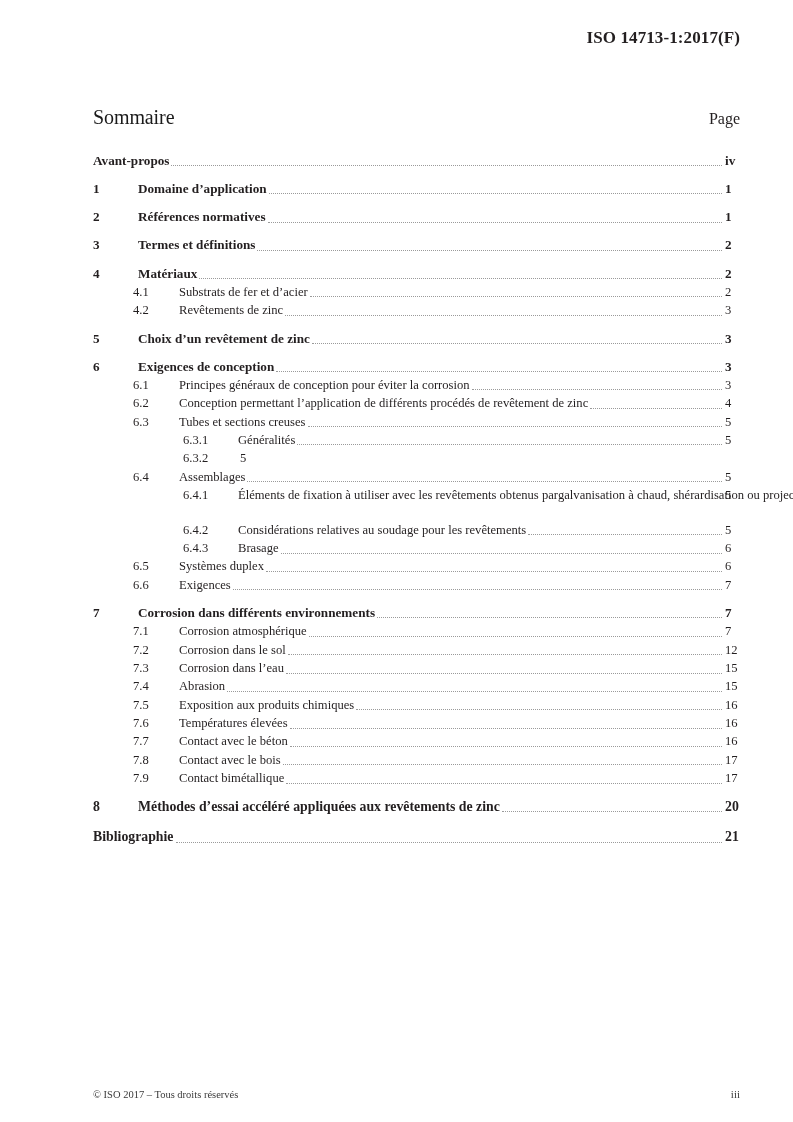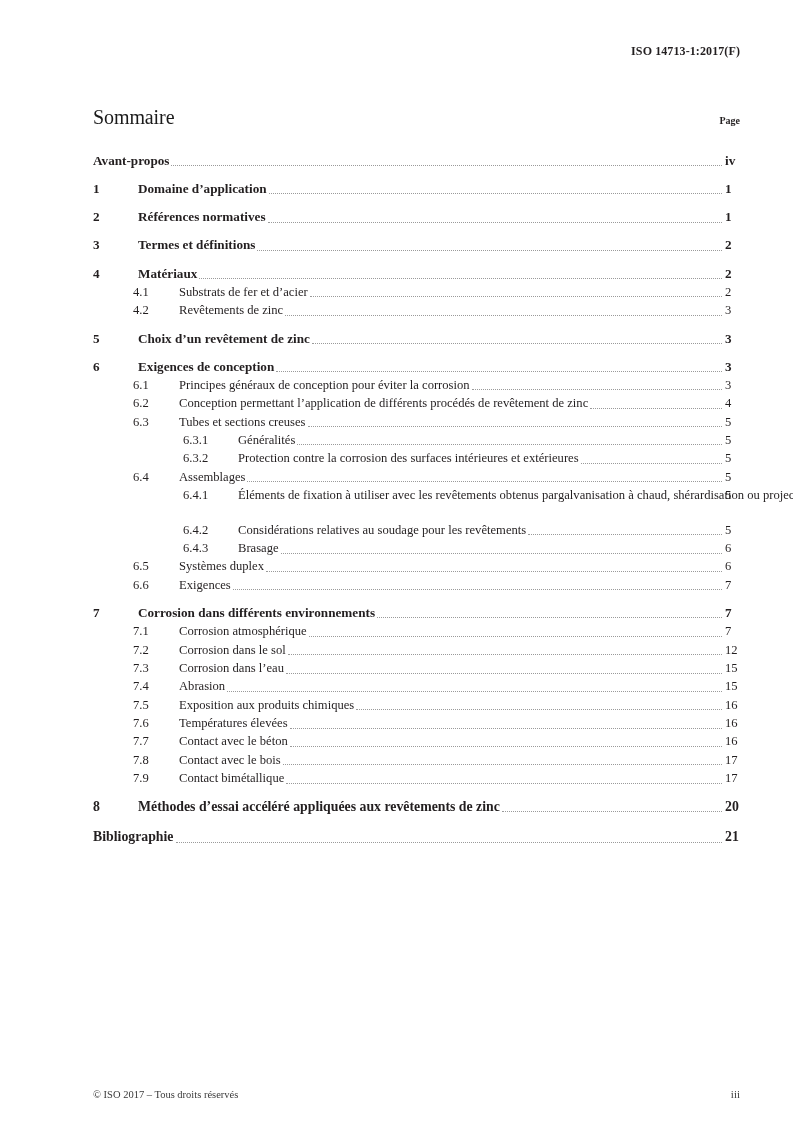--- a/index.html
+++ b/index.html
@@ -24,9 +24,9 @@
   
   .doc-header {
     position: absolute;
-    top: 44px;
+    top: 28px;
     right: 53px;
-    font-size: 12px;
+    font-size: 17px;
     font-weight: bold;
     letter-spacing: 0.1px;
     color: #231f20;

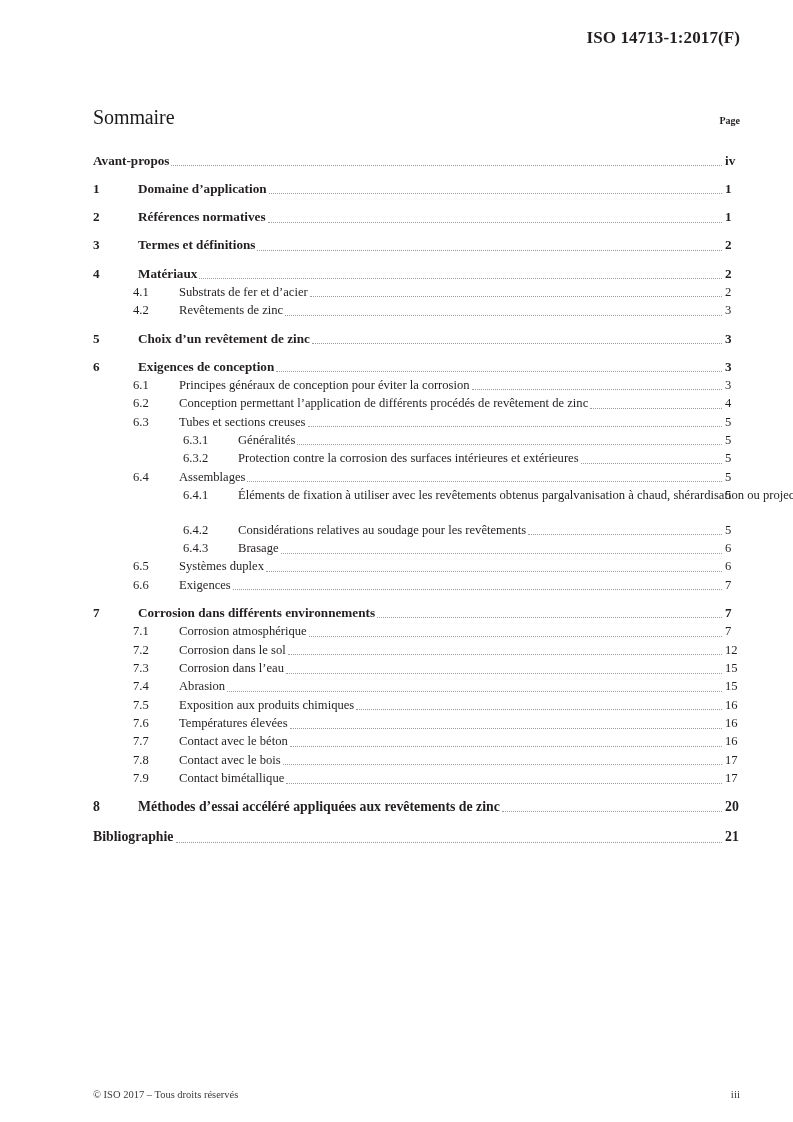--- a/index.html
+++ b/index.html
@@ -49,8 +49,8 @@
     color: #1a1a1a;
   }
   .page-label {
-    font-size: 10px;
-    font-weight: bold;
+    font-size: 16px;
+    font-weight: normal;
     color: #231f20;
   }
 

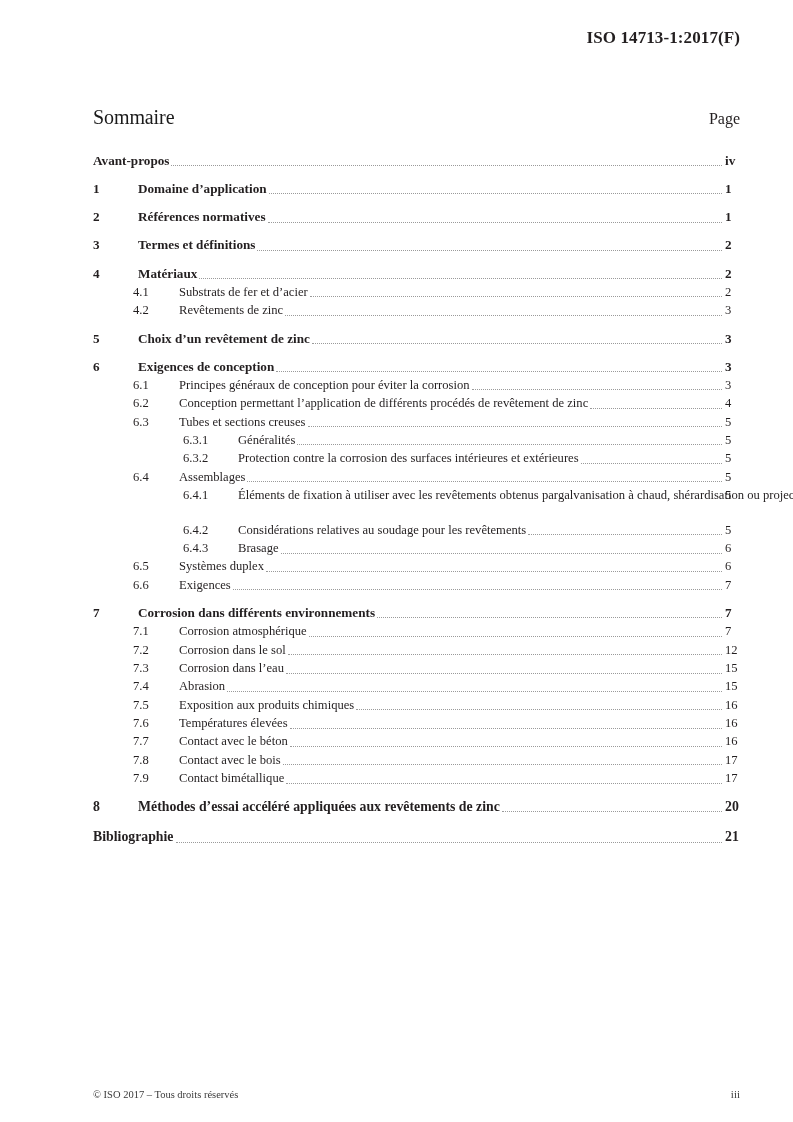--- a/index.html
+++ b/index.html
@@ -292,10 +292,6 @@
       </div>
       <div class="toc-entry lvl3">
         <span class="num">6.3.2</span>
-        <span class="label-wrap">
-          <span class="label">Protection contre la corrosion des surfaces intérieures et extérieures</span>
-          <span class="leader"></span>
-        </span>
         <span class="pno">5</span>
       </div>
       <div class="toc-entry lvl2">

